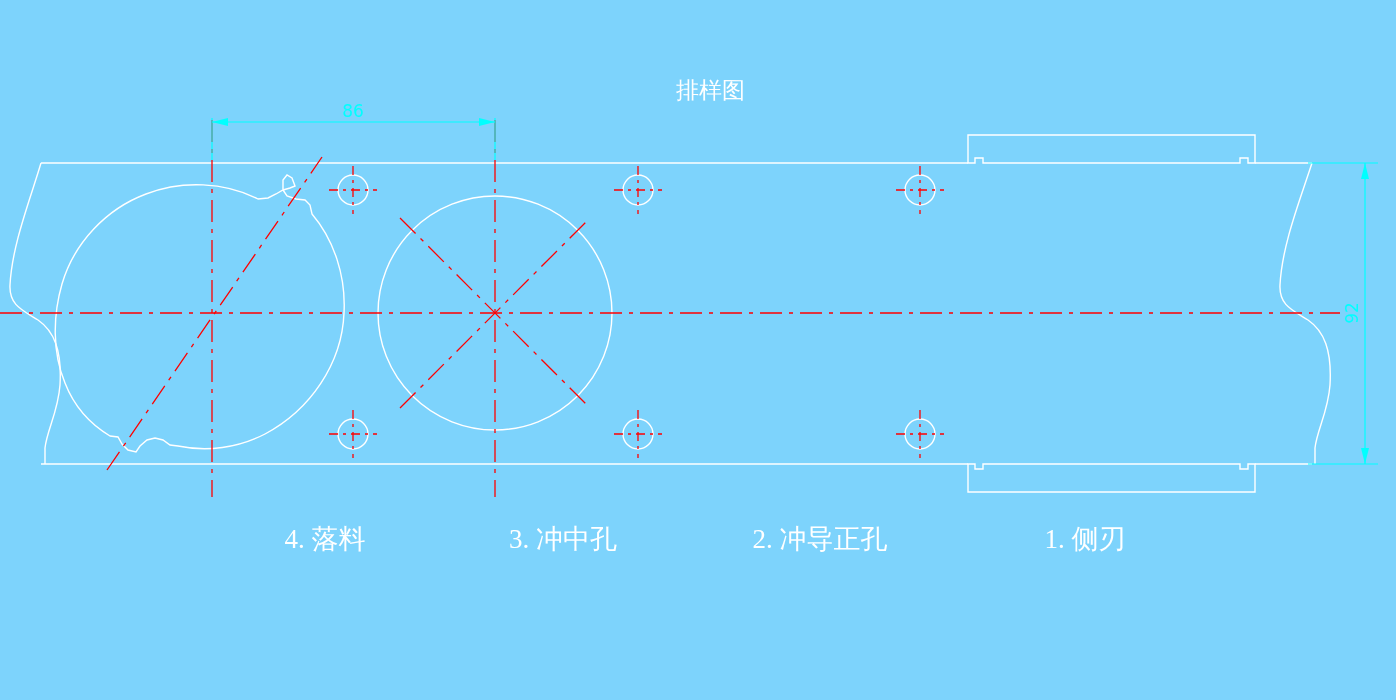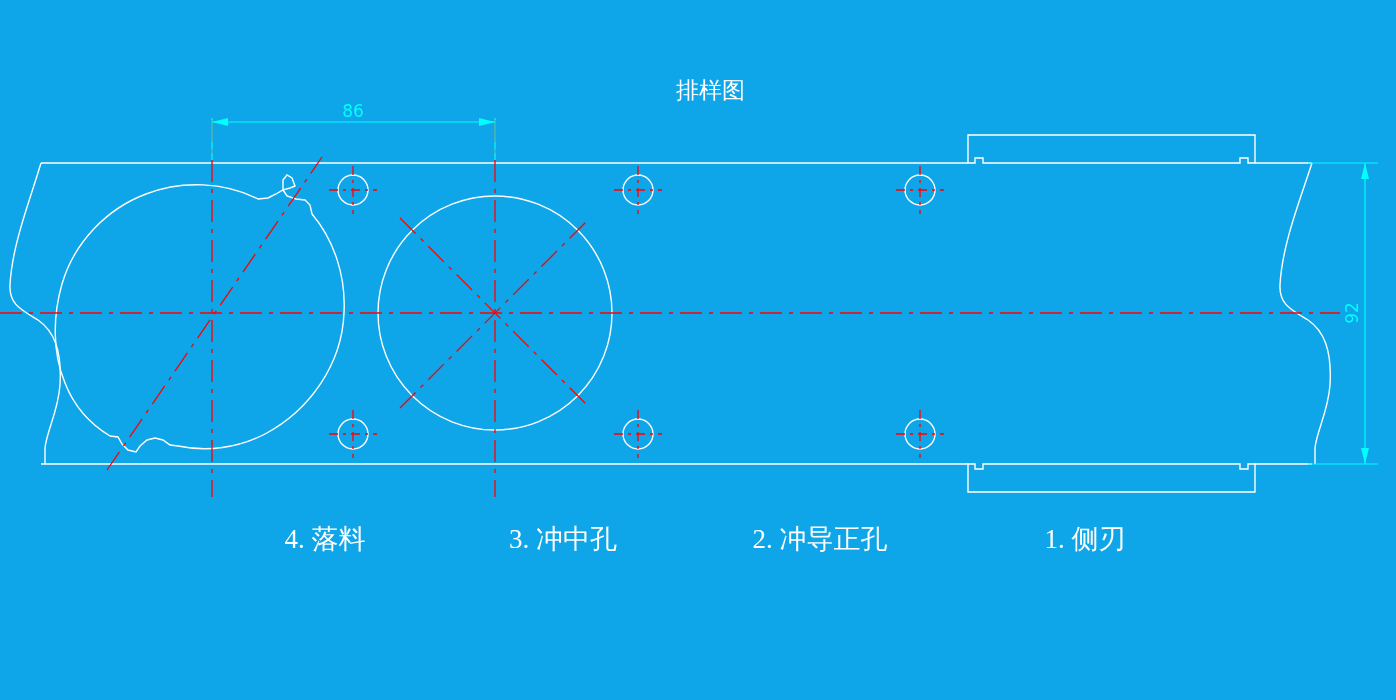--- a/index.html
+++ b/index.html
@@ -17,7 +17,7 @@
     position: relative;
     width: 1396px;
     height: 700px;
-    background: #0ea5e9;
+    background: #7dd3fc;
   }
   svg#cad-canvas {
     position: absolute;

